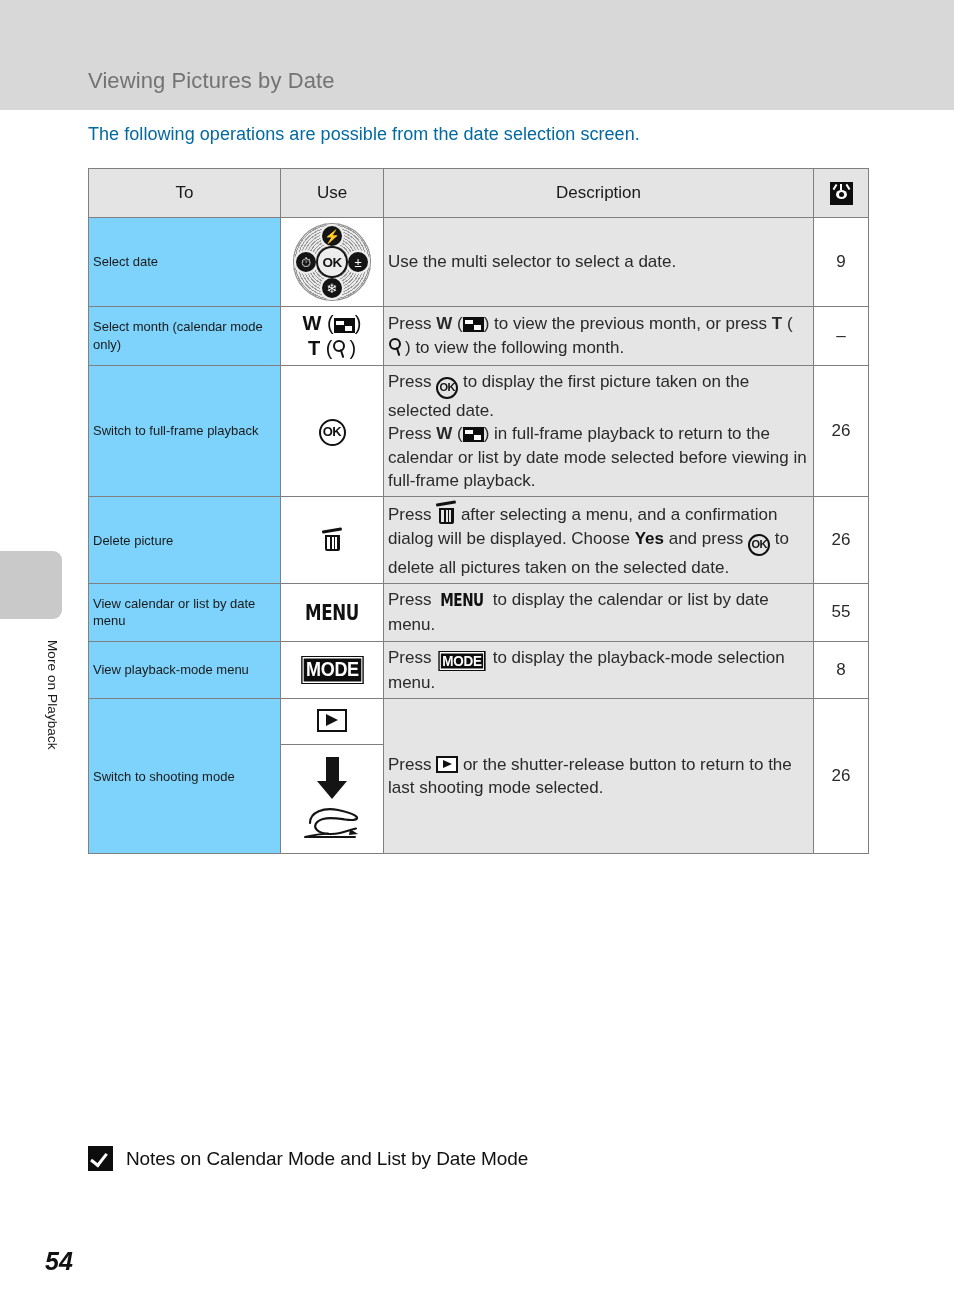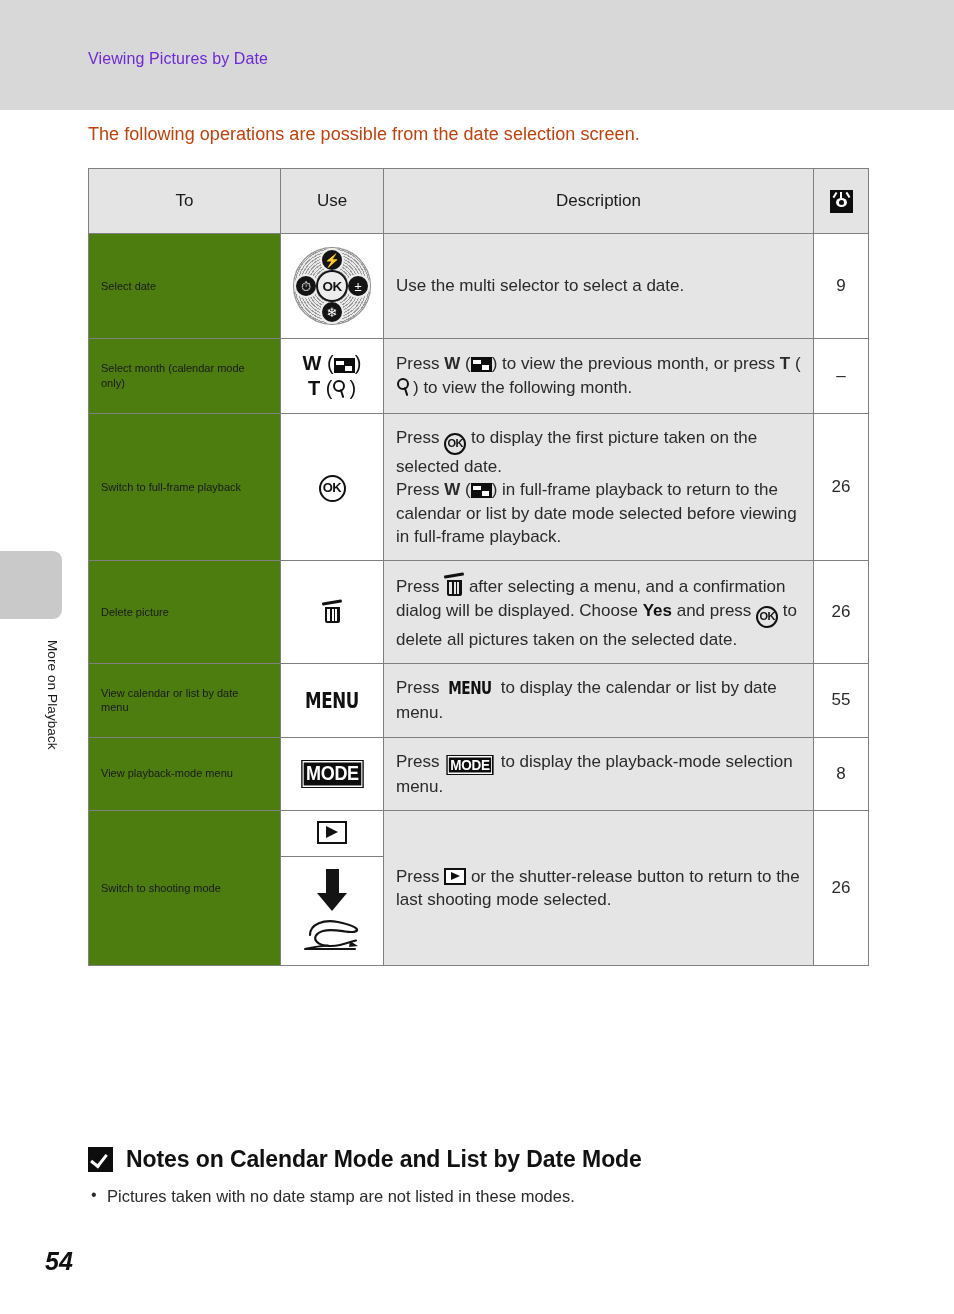--- a/index.html
+++ b/index.html
@@ -25,10 +25,10 @@
   }
   .header-title {
     position: absolute;
-    left: 88px; top: 50px;
-    font-size: 16px;
+    left: 88px; top: 68px;
+    font-size: 22px;
     letter-spacing: 0.1px;
-    color: #6d28d9;
+    color: #737373;
     white-space: nowrap;
   }
 

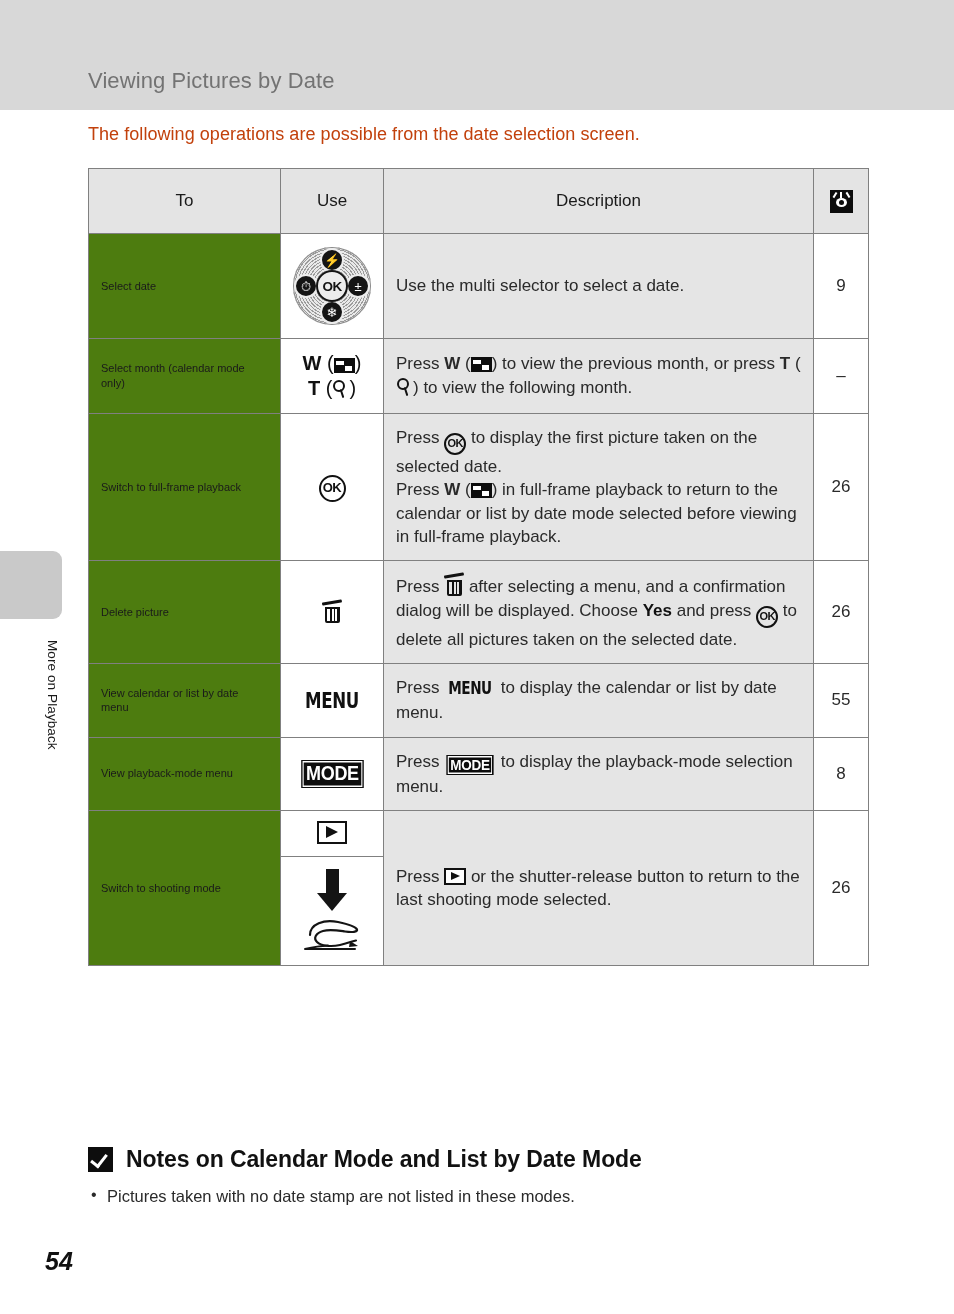--- a/index.html
+++ b/index.html
@@ -80,7 +80,7 @@
   p.intro {
     margin: 14px 0 0 0;
     font-size: 18px;
-    color: #c2410c;
+    color: #0369a1;
     letter-spacing: 0.05px;
   }
 

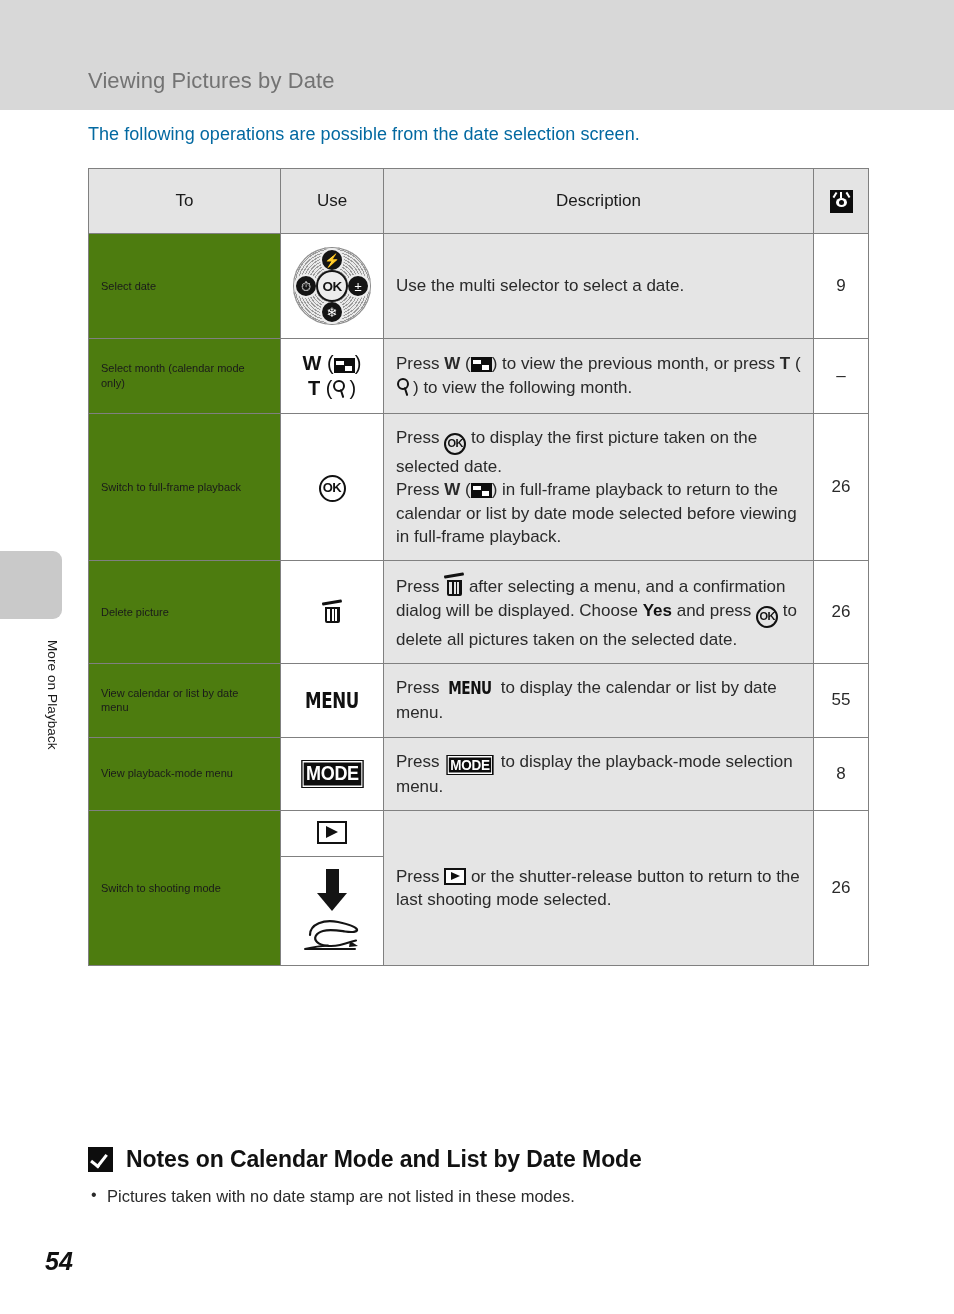--- a/index.html
+++ b/index.html
@@ -98,7 +98,7 @@
 
   table.ops th, table.ops td {
     border: 1.5px solid #808080;
-    padding: 12px;
+    padding: 4px;
     vertical-align: middle;
   }
   table.ops thead th {

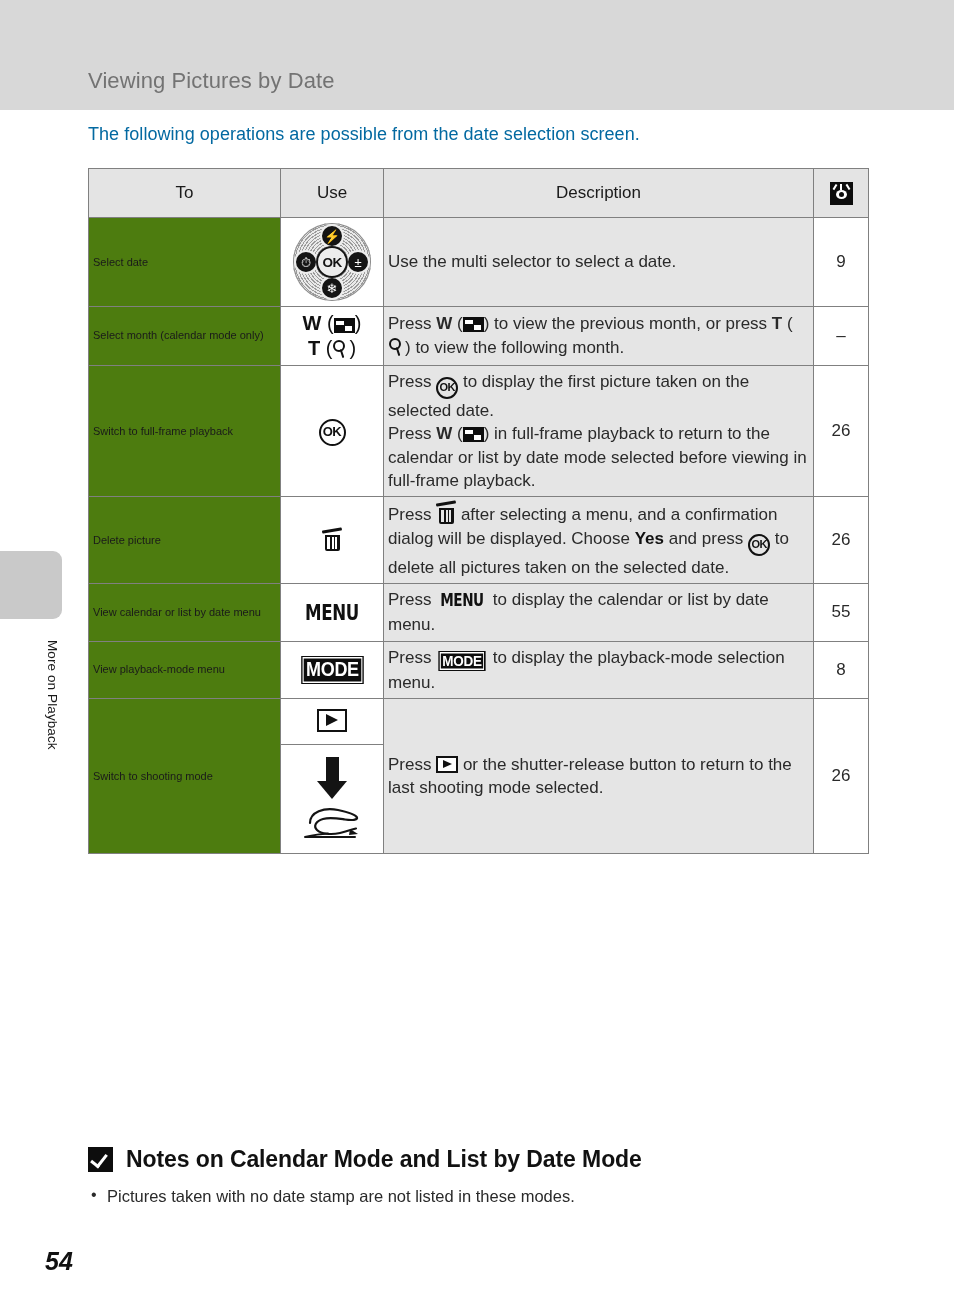--- a/index.html
+++ b/index.html
@@ -110,8 +110,8 @@
     color: #1a1a1a;
   }
   td.cell-to {
-    background: #4d7c0f;
-    font-size: 11px;
+    background: #7dd3fc;
+    font-size: 13px;
     padding: 10px 0 10px 8px;
     line-height: 1.36;
     color: #1a1a1a;

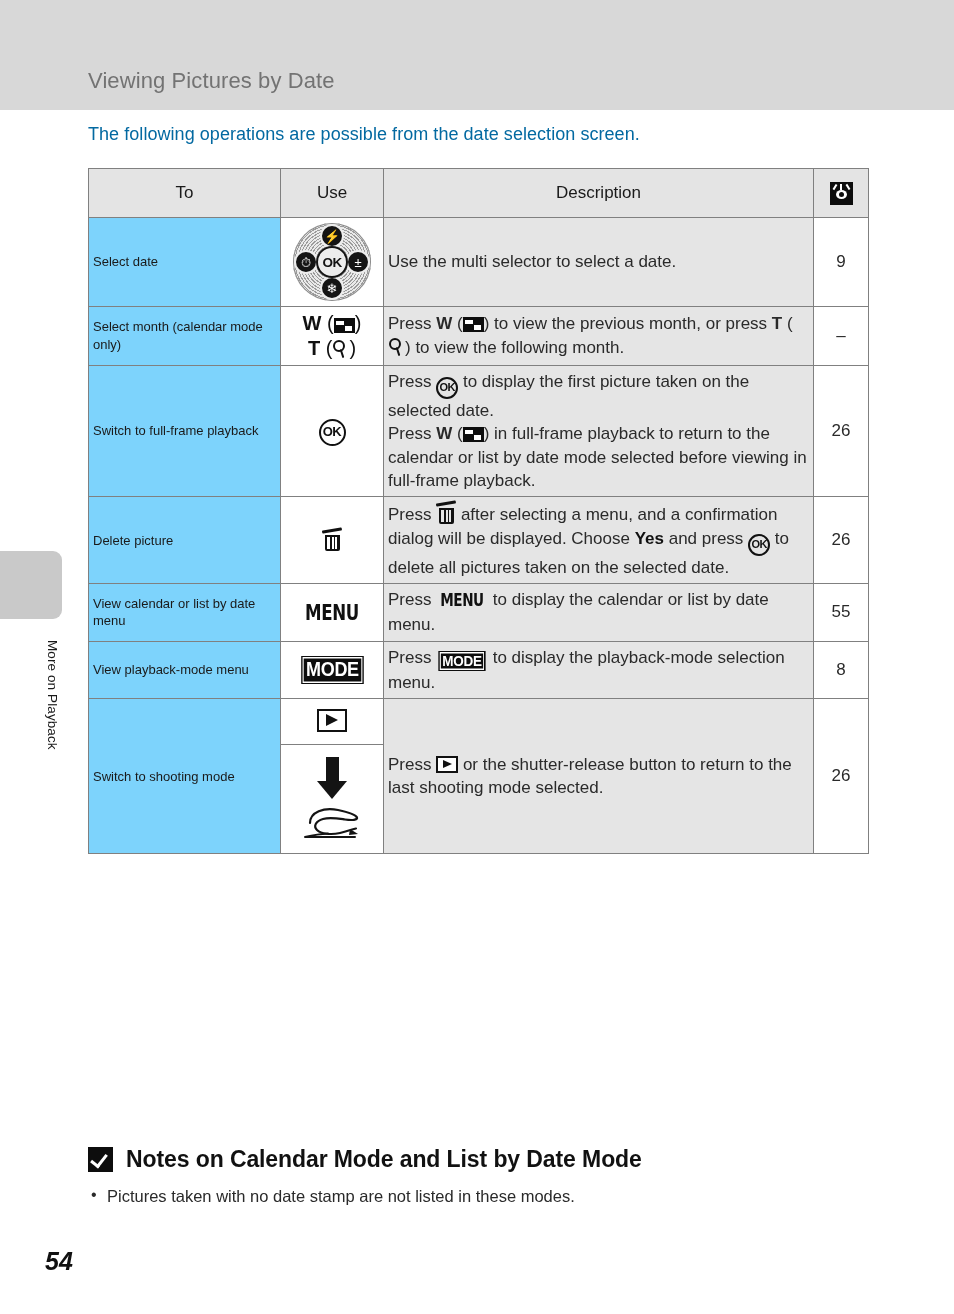--- a/index.html
+++ b/index.html
@@ -364,8 +364,8 @@
     transform: rotate(38deg);
   }
   .notes-title {
-    font-size: 23px;
-    font-weight: bold;
+    font-size: 19px;
+    font-weight: normal;
     color: #111;
     letter-spacing: -0.1px;
   }

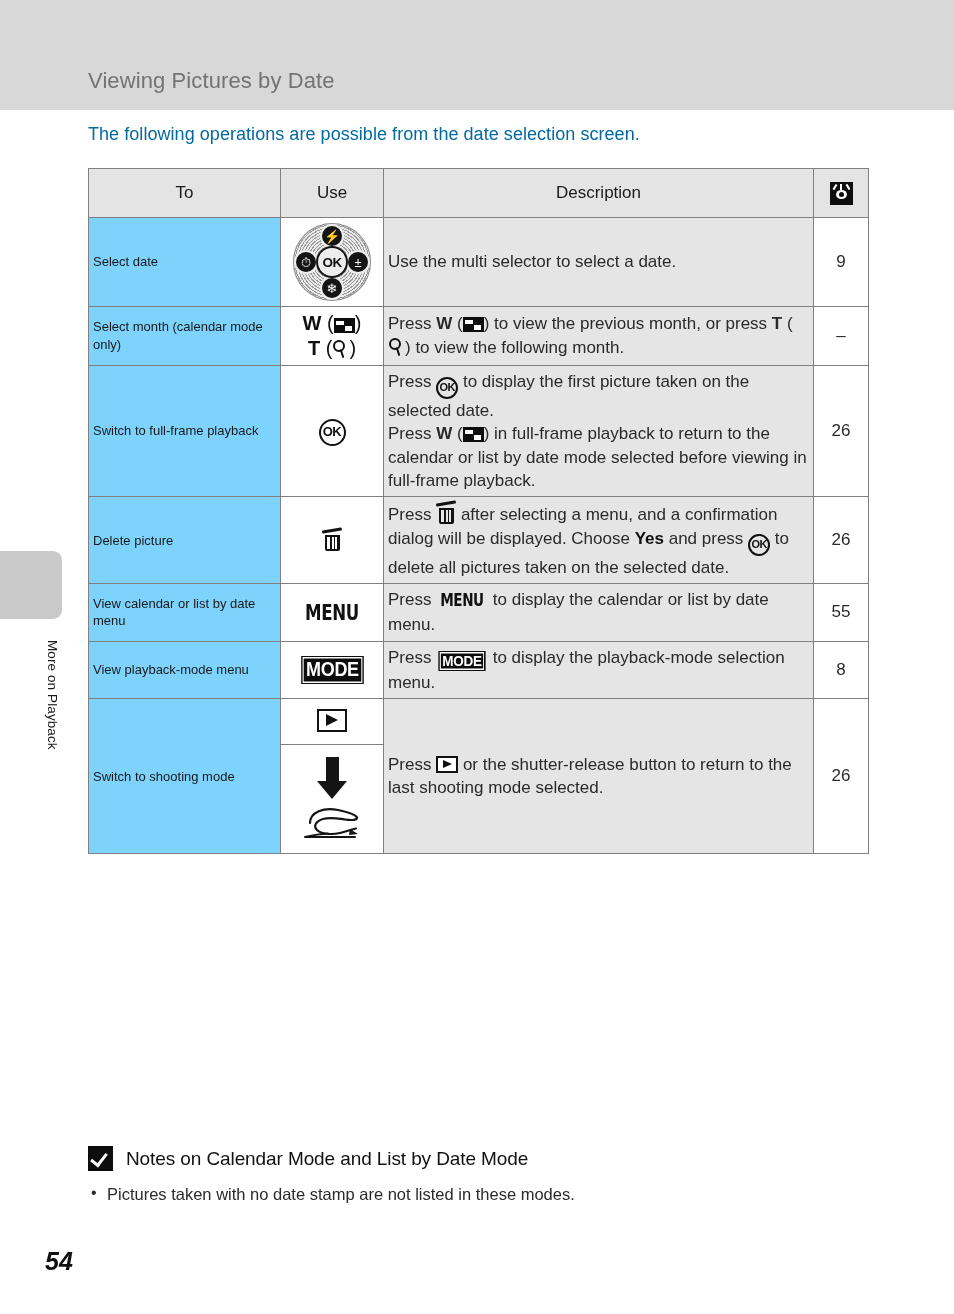--- a/index.html
+++ b/index.html
@@ -543,7 +543,6 @@
     <span class="notes-title">Notes on Calendar Mode and List by Date Mode</span>
   </div>
   <ul class="notes-list">
-    <li>Pictures taken with no date stamp are not listed in these modes.</li>
   </ul>
 </div>
 

